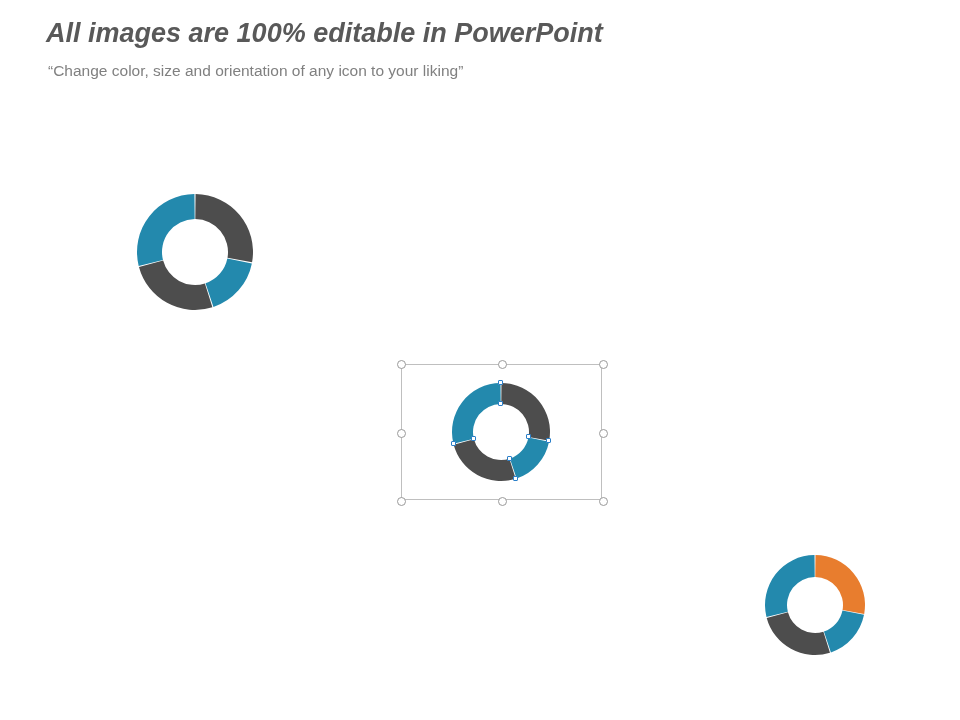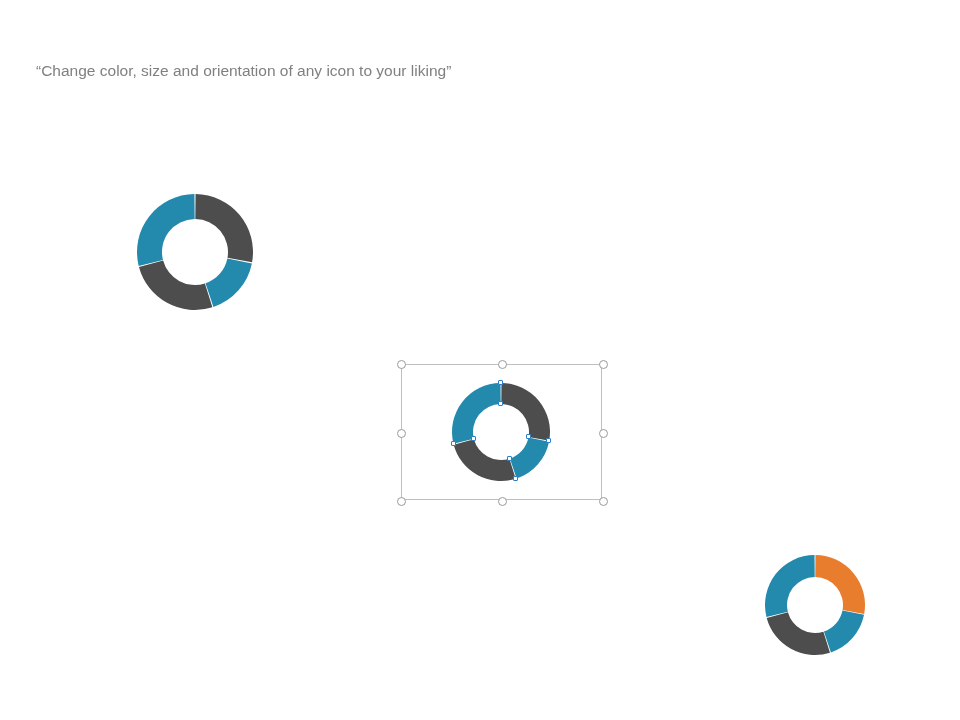--- a/index.html
+++ b/index.html
@@ -87,6 +87,7 @@
 
 <div class="slide">
 
+  <div class="title">All images are 100% editable in PowerPoint</div>
 
   <div class="subtitle">“Change color, size and orientation of any icon to your liking”</div>
 

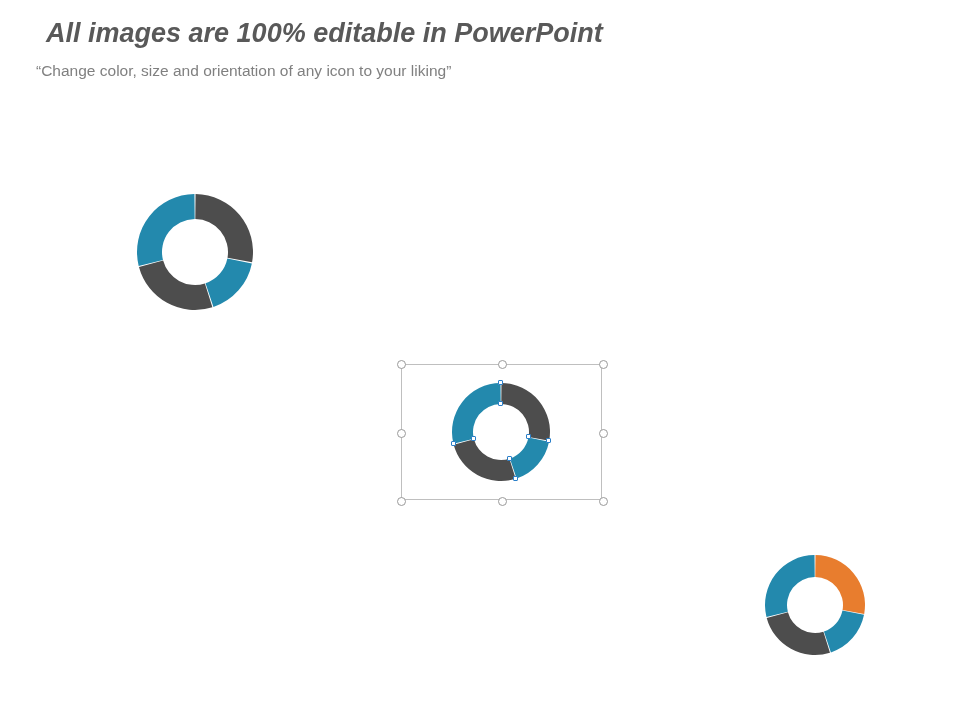--- a/index.html
+++ b/index.html
@@ -32,7 +32,7 @@
   }
   .subtitle {
     position: absolute;
-    left: 36px;
+    left: 48px;
     top: 62px;
     font-size: 15.5px;
     color: #808080;

